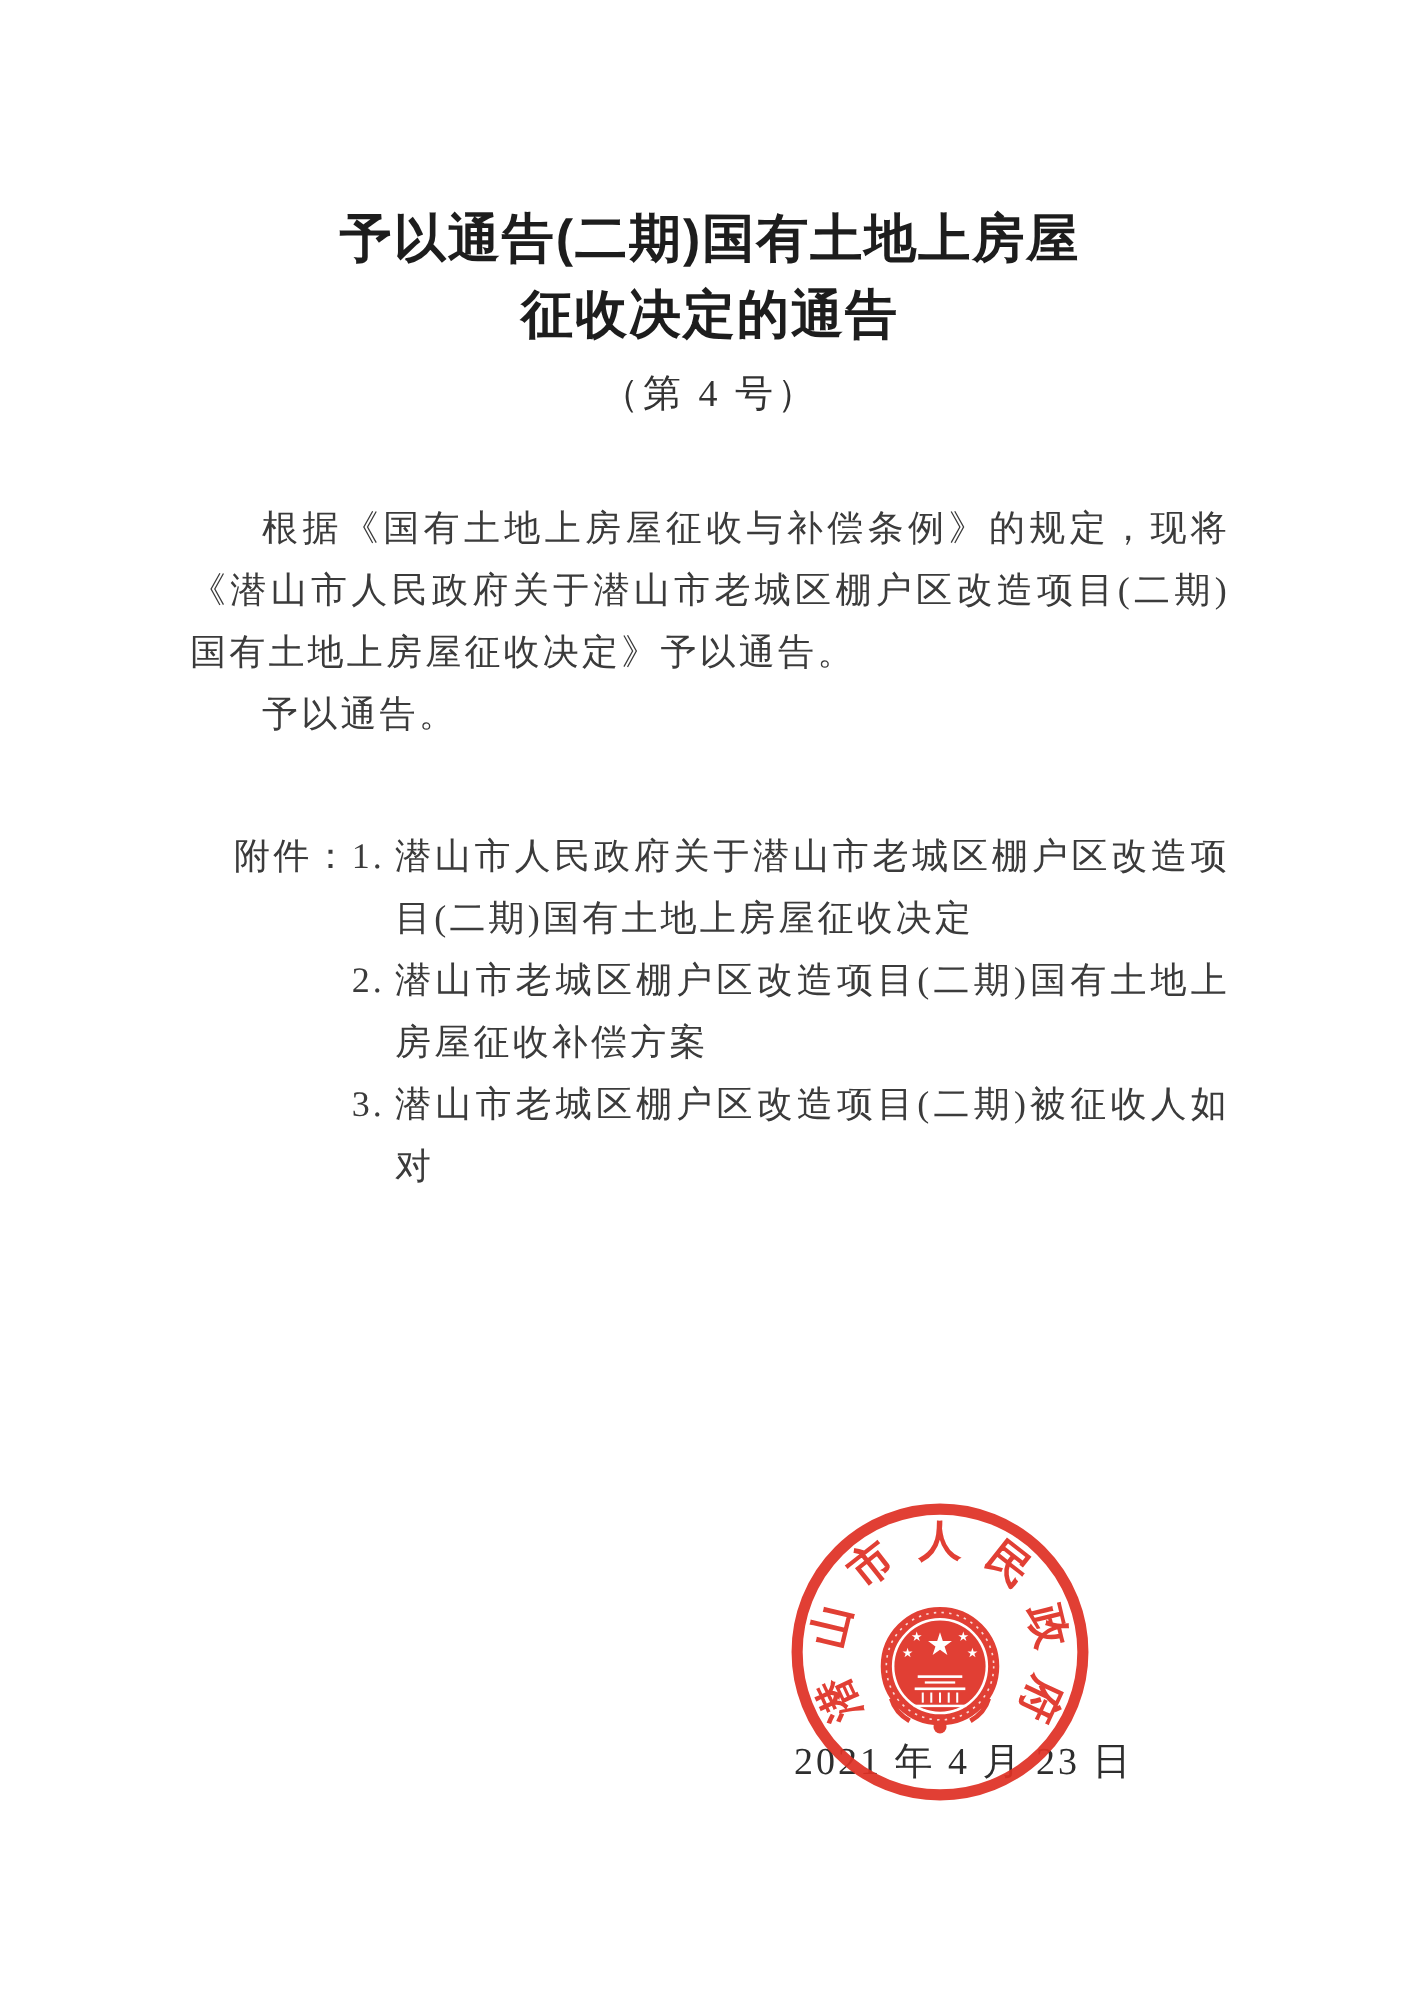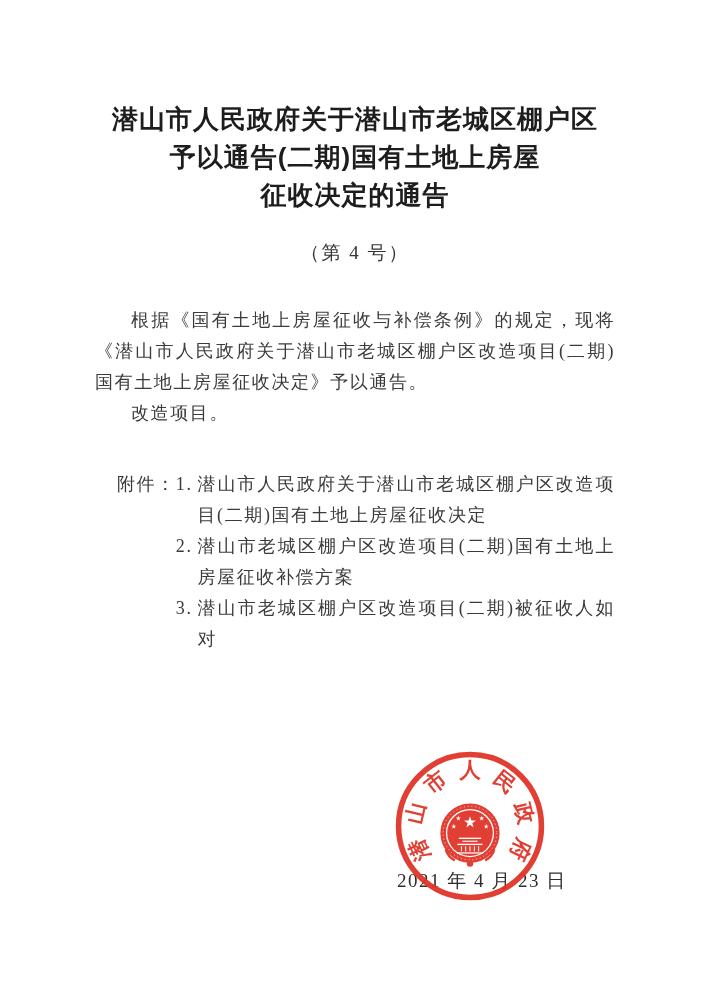--- a/index.html
+++ b/index.html
@@ -84,7 +84,6 @@
   <div class="content">
 
     <div class="title-block">
-      <div>潜山市人民政府关于潜山市老城区棚户区</div>
       <div>予以通告(二期)国有土地上房屋</div>
       <div>征收决定的通告</div>
     </div>

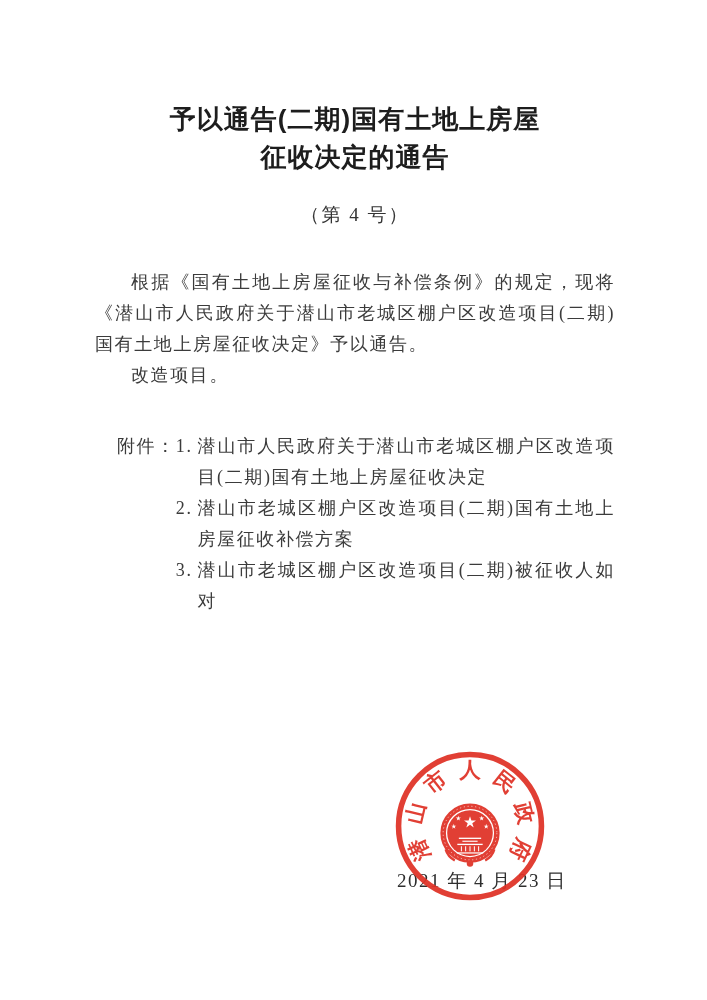--- a/index.html
+++ b/index.html
@@ -25,7 +25,7 @@
     letter-spacing:1px;
   }
   .doc-number {
-    margin-top:26px;
+    margin-top:8px;
     text-align:center;
     font-size:19px;
     letter-spacing:2px;

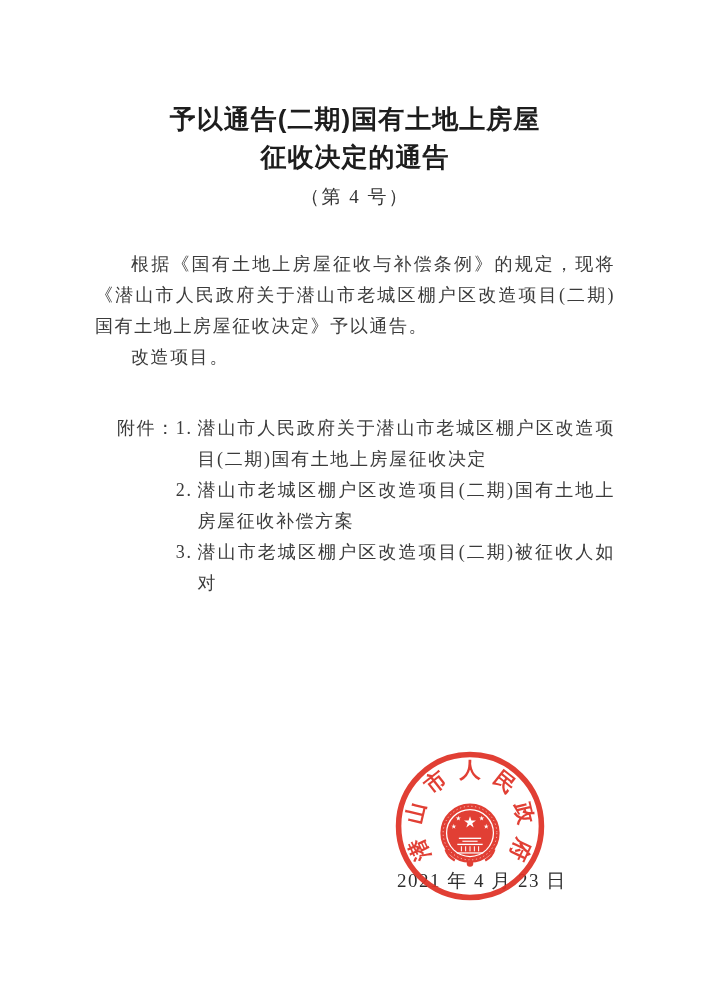--- a/index.html
+++ b/index.html
@@ -92,7 +92,7 @@
 
     <div class="body-text">
       <p>根据《国有土地上房屋征收与补偿条例》的规定，现将《潜山市人民政府关于潜山市老城区棚户区改造项目(二期)国有土地上房屋征收决定》予以通告。</p>
-      <p>改造项目。</p>
+      <p>予以通告。</p>
     </div>
 
     <div class="attachments">

